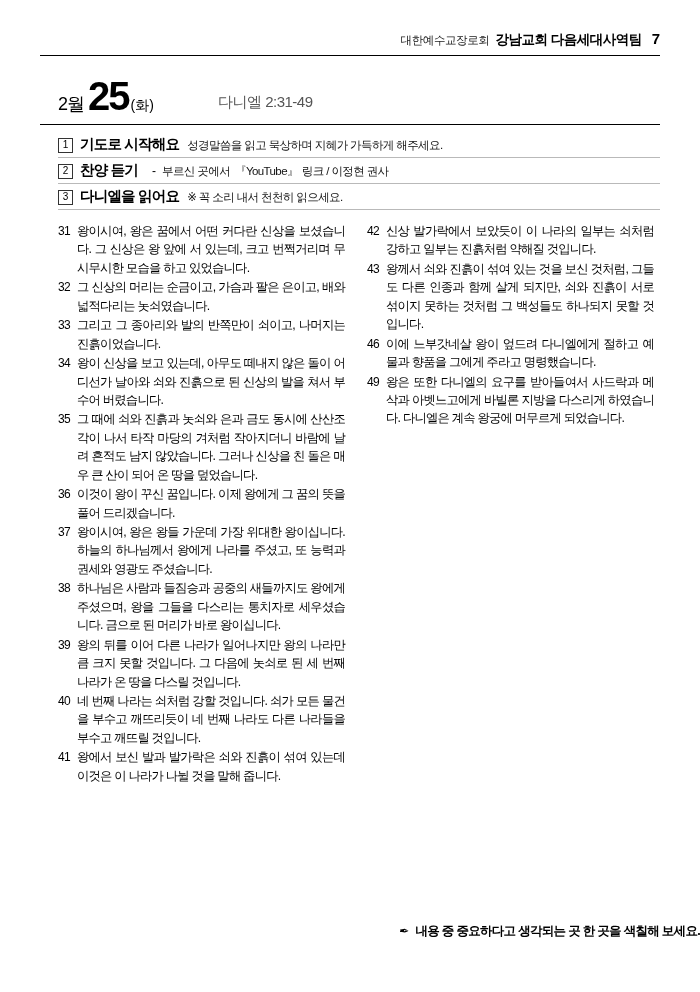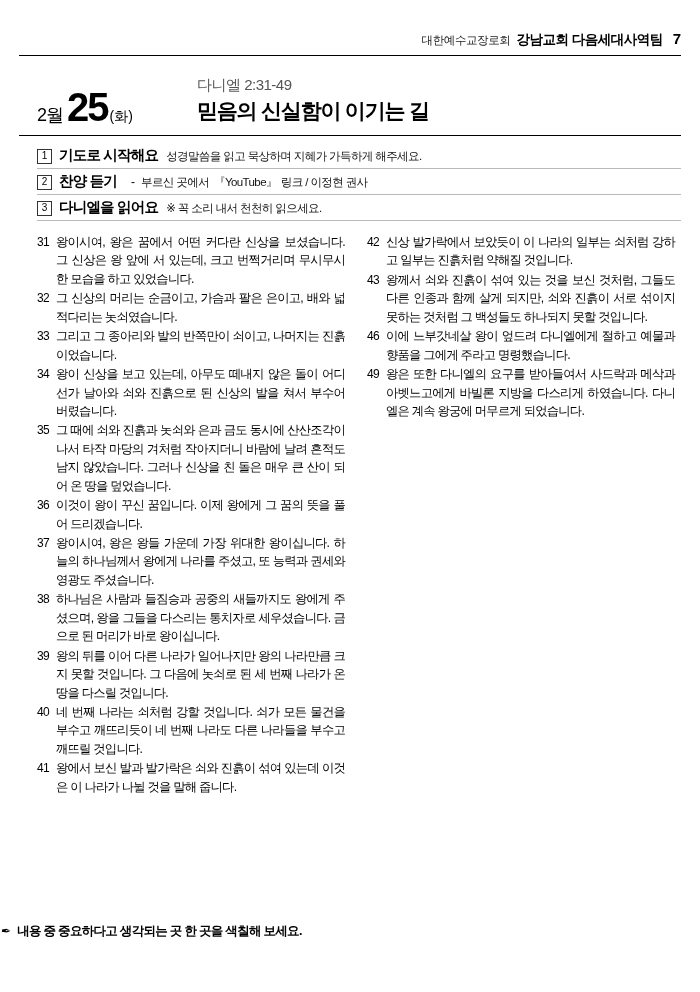--- a/index.html
+++ b/index.html
@@ -20,7 +20,7 @@
     width: 700px;
     height: 992px;
     box-sizing: border-box;
-    padding: 0 19px;
+    padding: 0 40px;
   }
 
   

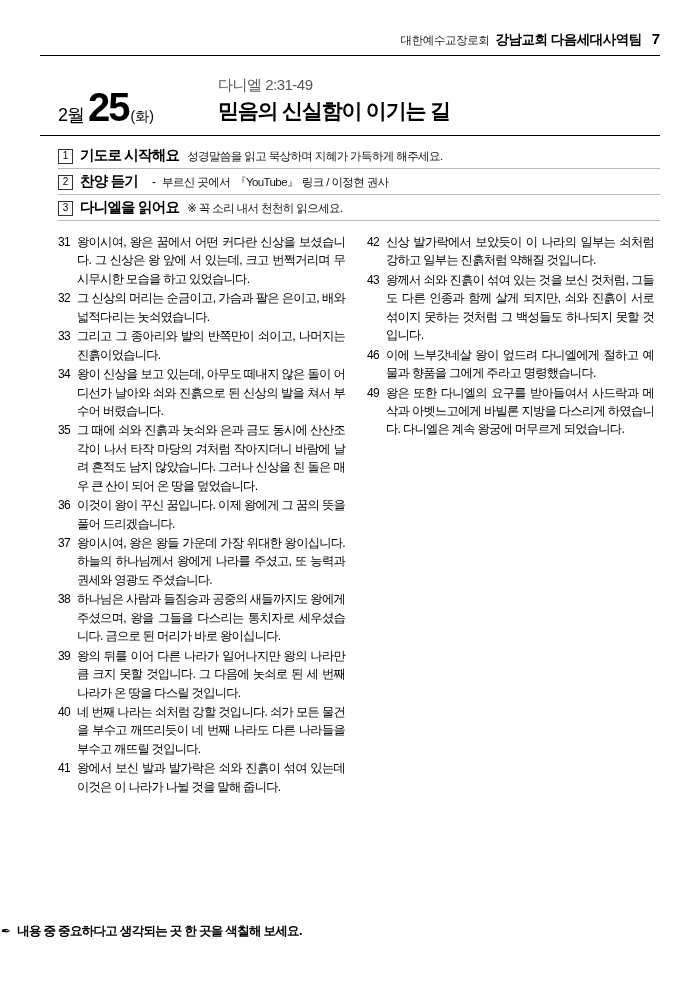--- a/index.html
+++ b/index.html
@@ -207,7 +207,6 @@
     </div>
     <div class="title-right">
       <div class="passage">다니엘 2:31-49</div>
-      <div class="sermon-title">믿음의 신실함이 이기는 길</div>
     </div>
   </div>
   <div class="title-rule"></div>

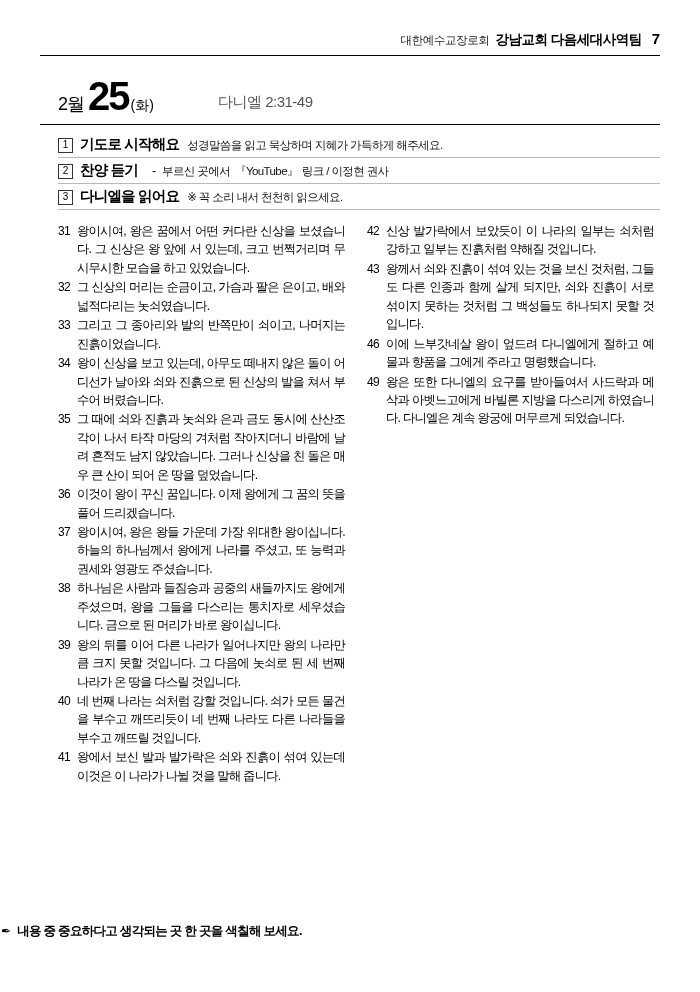--- a/index.html
+++ b/index.html
@@ -177,7 +177,7 @@
     left: 1px;
     right: 0;
     bottom: 52px;
-    text-align: left;
+    text-align: right;
     font-size: 12.5px;
     letter-spacing: -0.7px;
     font-weight: bold;

